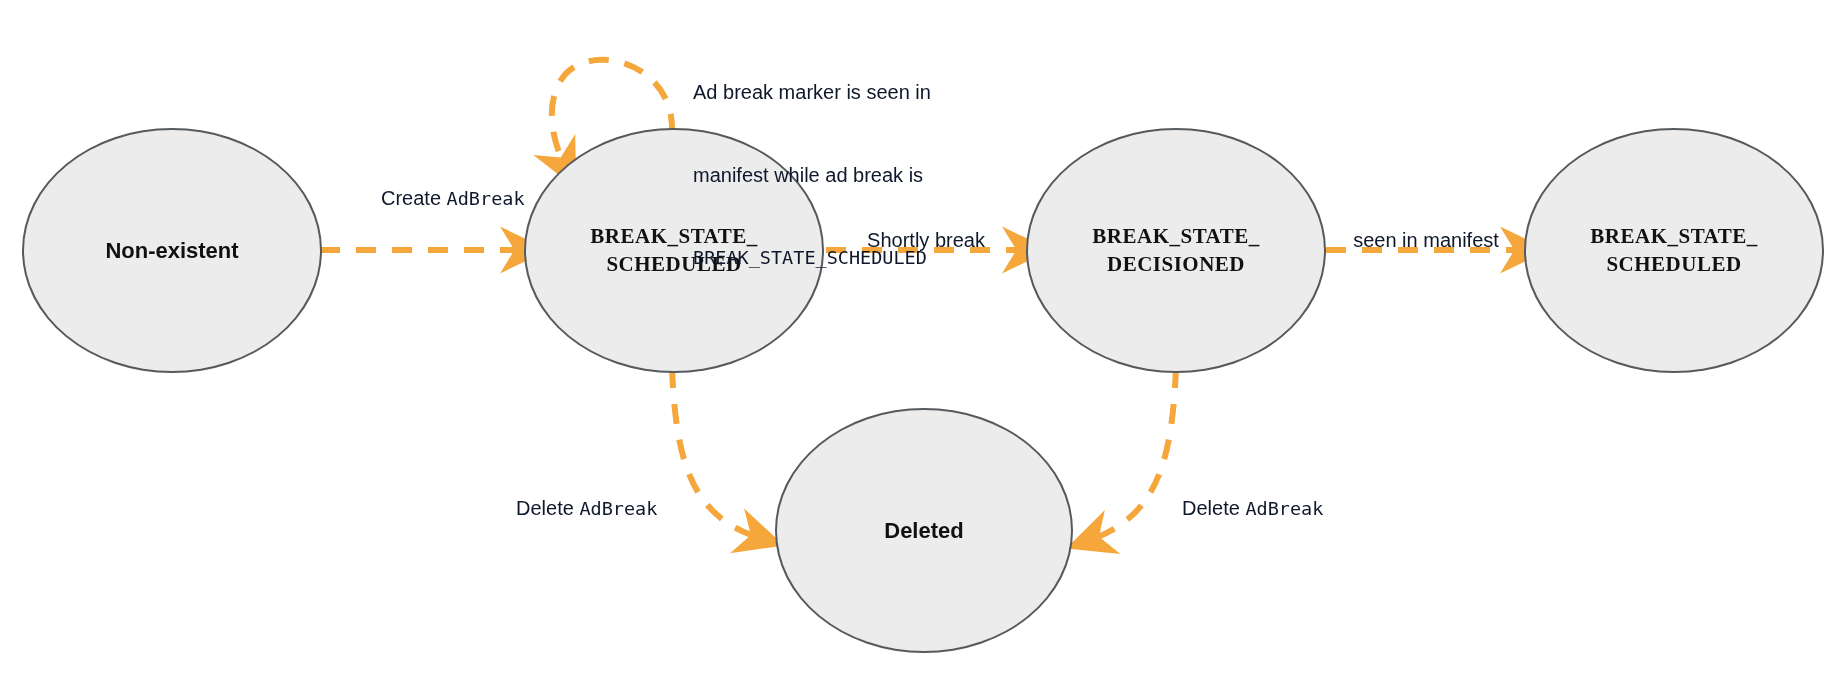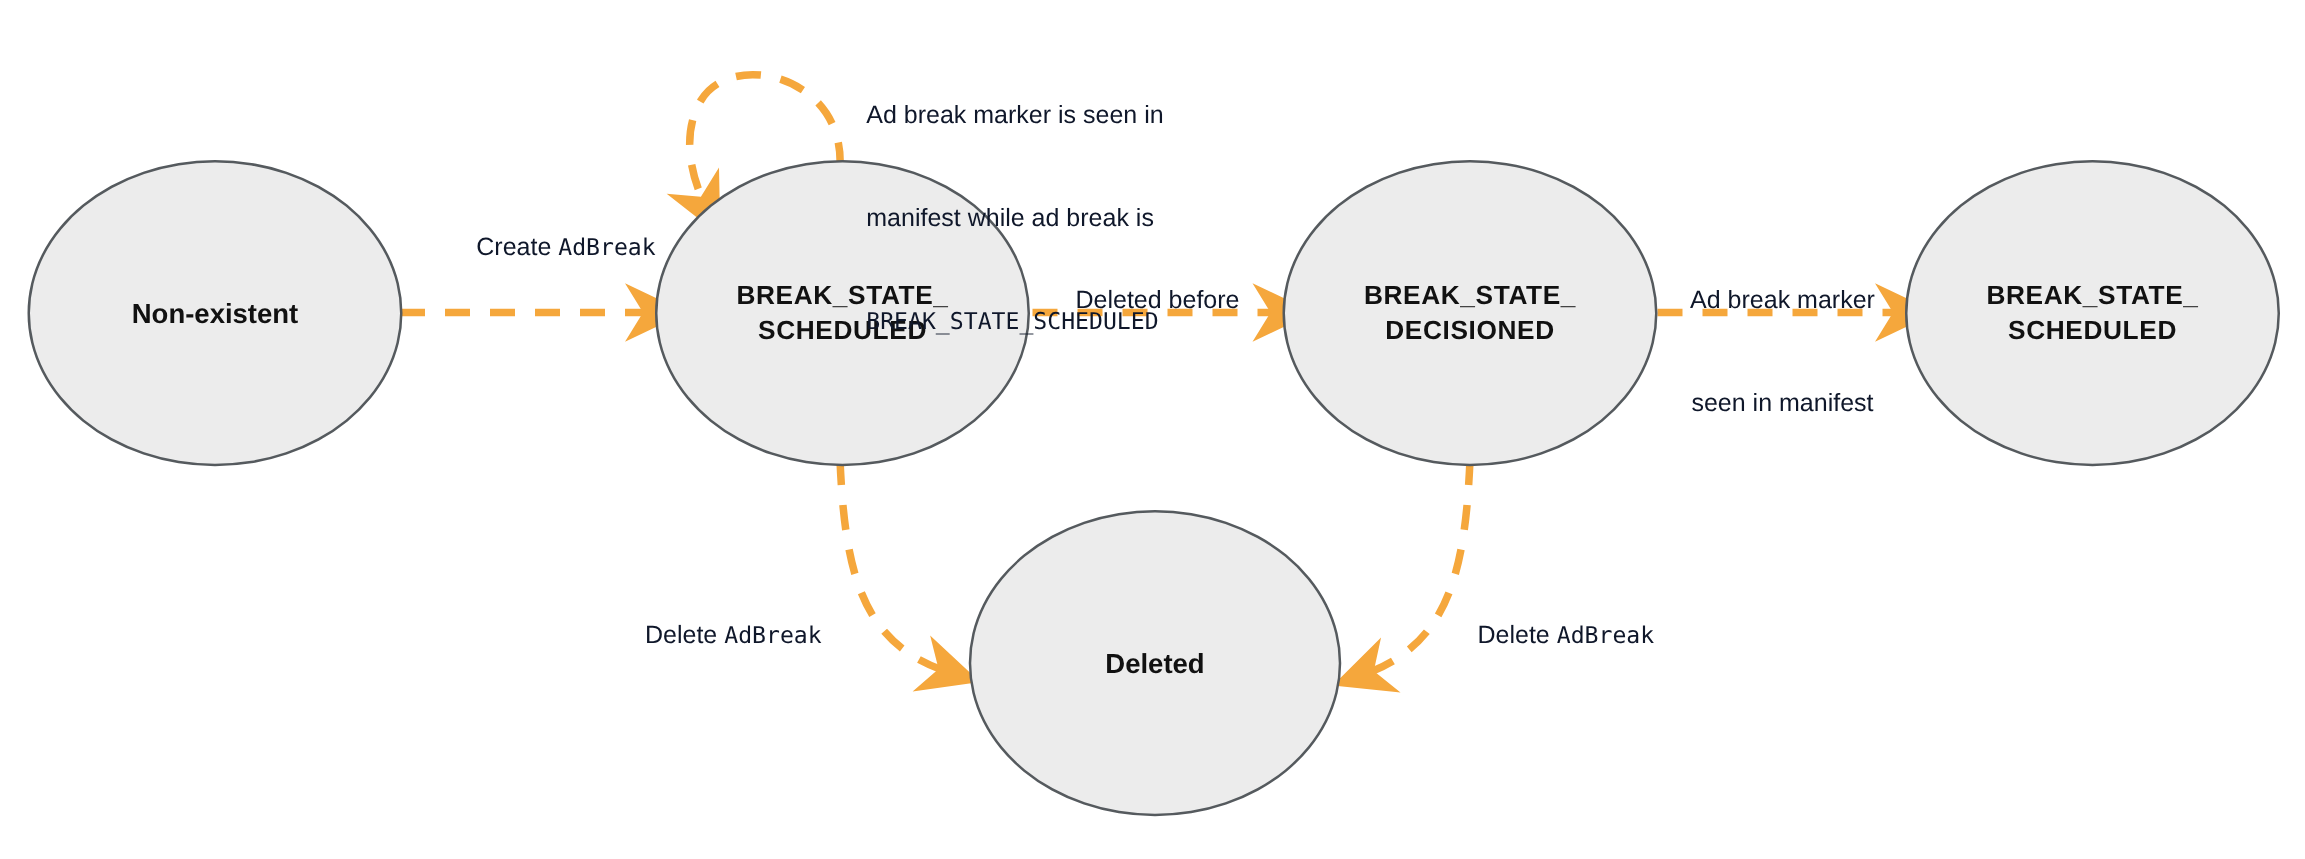--- a/index.html
+++ b/index.html
@@ -10,7 +10,7 @@
   .node{position:absolute;border-radius:50%;background:#ececec;border:2px solid #555a5e;
         display:flex;align-items:center;justify-content:center;text-align:center;box-sizing:border-box;}
   .node .lbl{line-height:1.32;}
-  .lbl.mono{font-family:Liberation Sans, sans-serif;font-weight:700;font-size:21px;letter-spacing:.5px;color:#111;}
+  .lbl.mono{font-family:Liberation Serif, serif;font-weight:700;font-size:21px;letter-spacing:.5px;color:#111;}
   .lbl.sans{font-family:"Liberation Sans",sans-serif;font-weight:700;font-size:22px;color:#111;}
 
   .edge-label{position:absolute;font-size:20px;color:#0f172a;line-height:1.38;white-space:pre;}

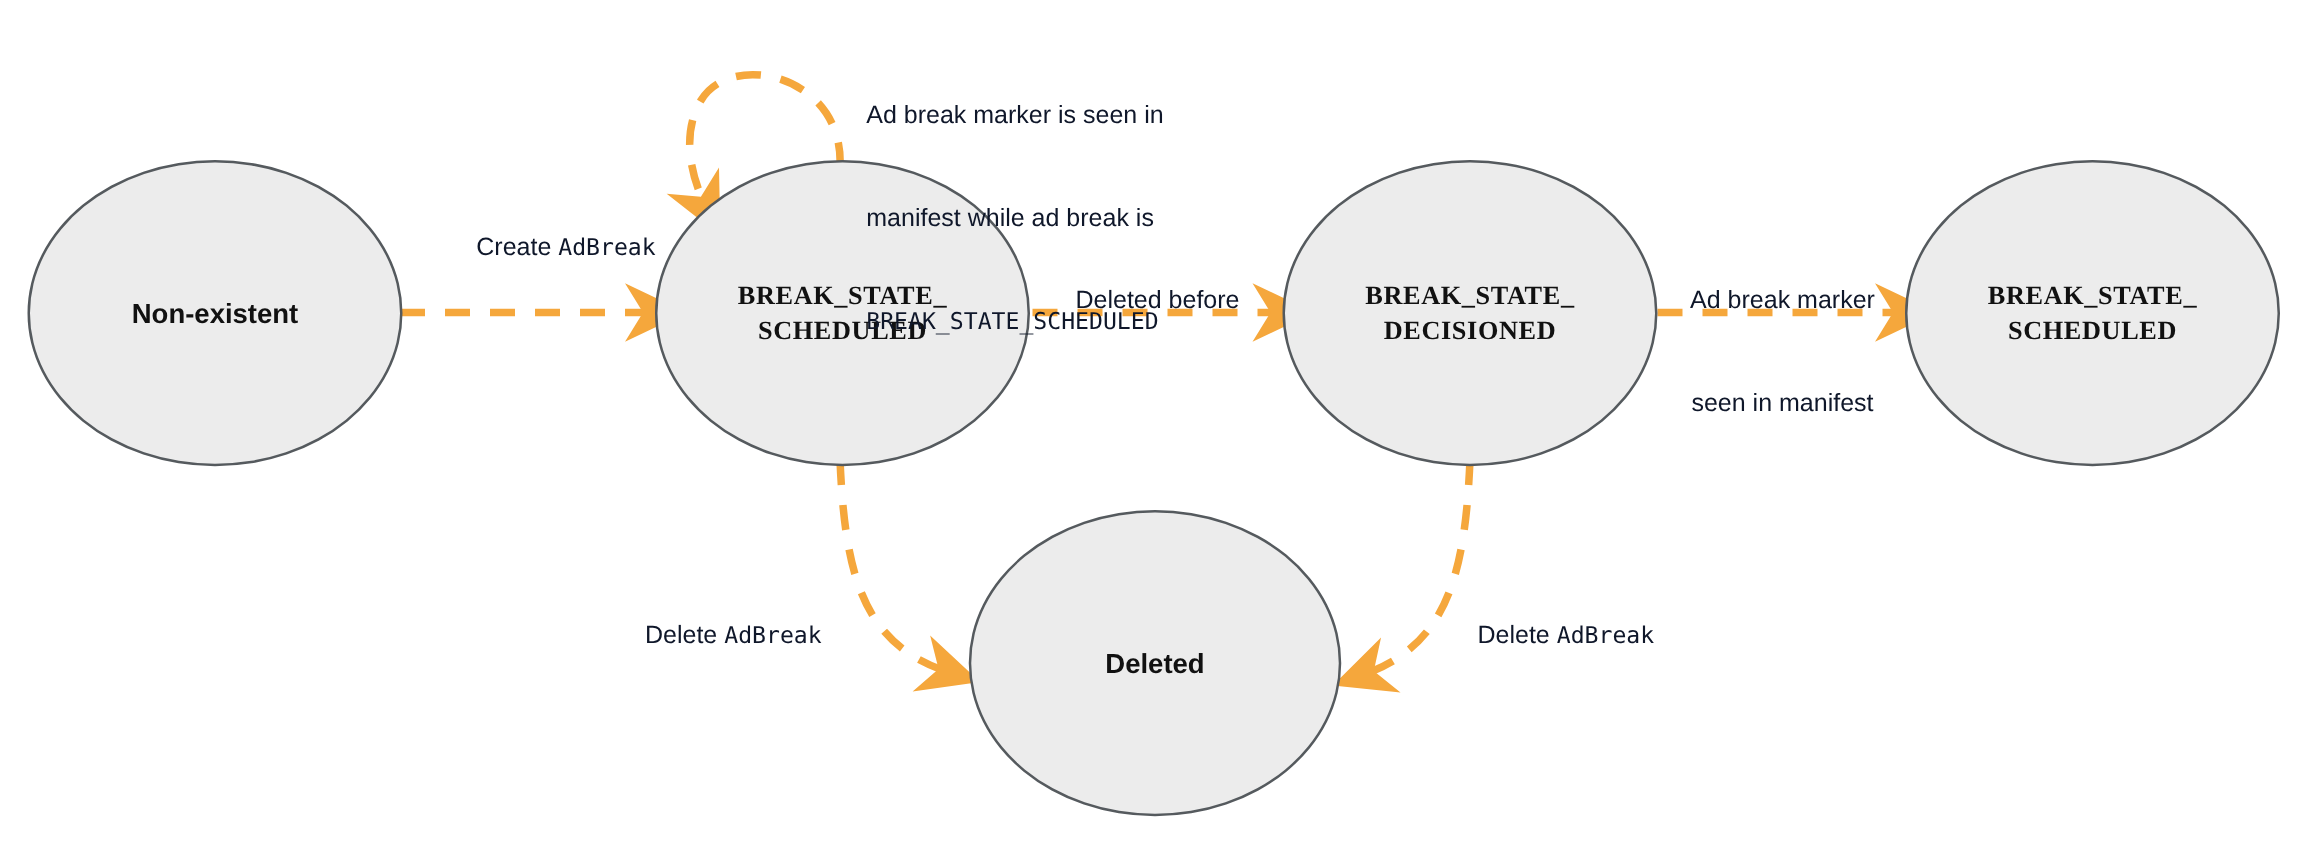--- a/index.html
+++ b/index.html
@@ -81,7 +81,7 @@
   </div>
 
   <div class="edge-label center" style="left:826px;top:172px;width:200px;">
-    <div class="s">Deleted before</div>
+    <div class="s">Shortly break</div>
   </div>
 
   <div class="edge-label center" style="left:1328px;top:172px;width:196px;">

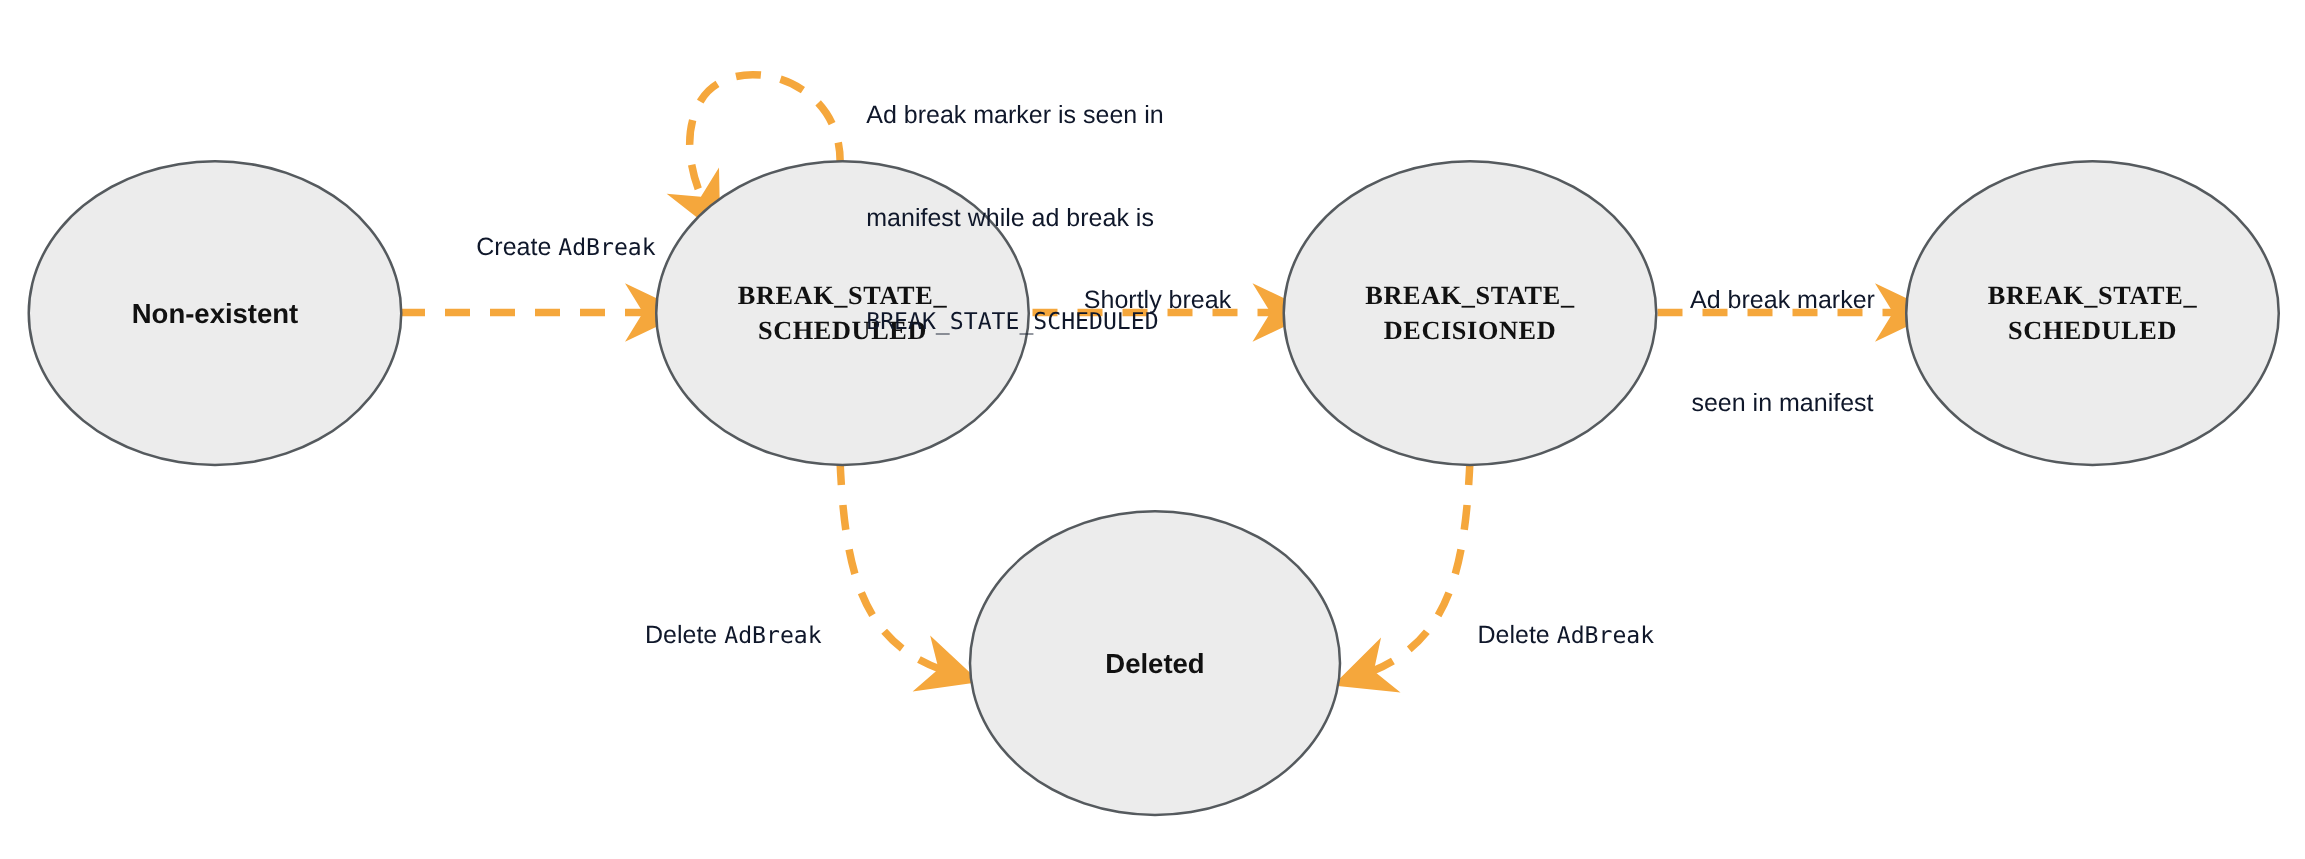--- a/index.html
+++ b/index.html
@@ -85,7 +85,6 @@
   </div>
 
   <div class="edge-label center" style="left:1328px;top:172px;width:196px;">
-    <div class="s">Ad break marker</div>
     <div class="s">seen in manifest</div>
   </div>
 

